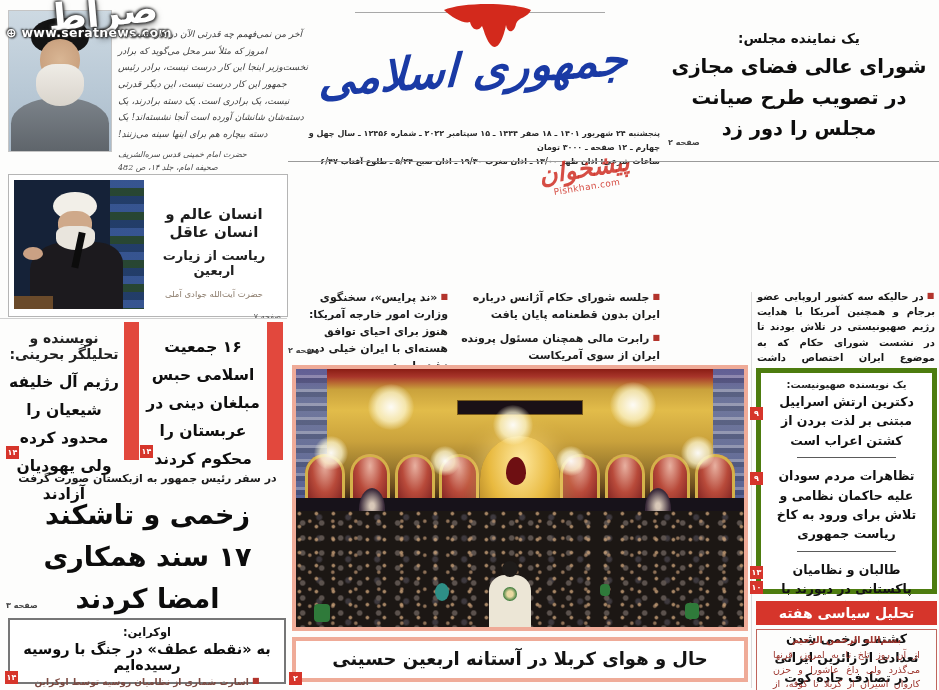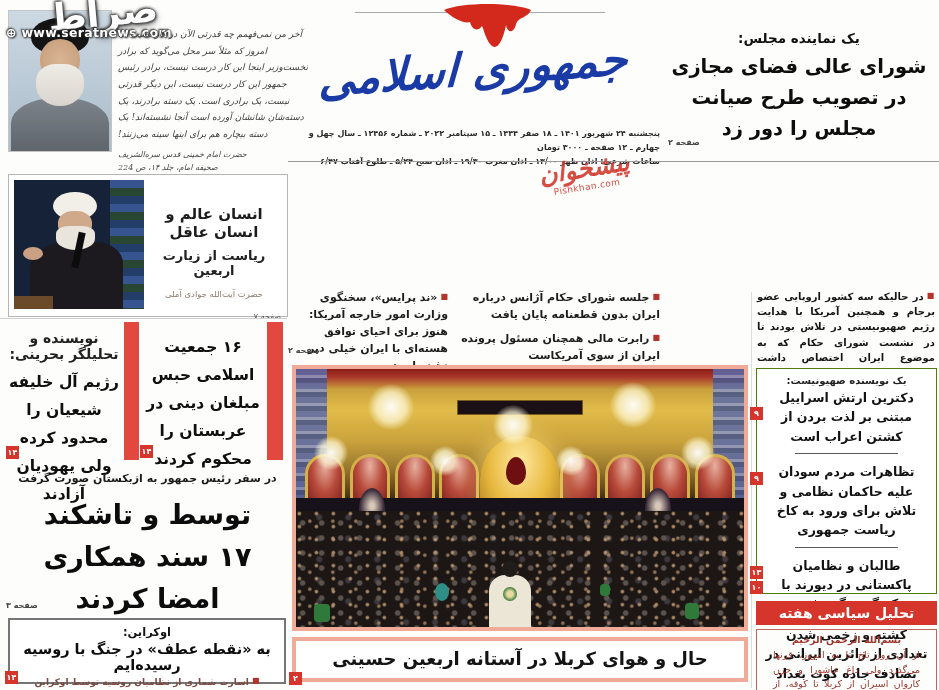--- a/index.html
+++ b/index.html
@@ -163,7 +163,7 @@
     <div>آخر من نمی‌فهمم چه قدرتی الآن در کار هست!... امروز که مثلاً سر محل می‌گوید که برادر نخست‌وزیر اینجا این کار درست نیست، برادر رئیس جمهور این کار درست نیست، این دیگر قدرتی نیست، یک برادری است. یک دسته برادرند، یک دسته‌شان شانشان آورده است آنجا نشسته‌اند! یک دسته بیچاره هم برای اینها سینه می‌زنند!</div>
     <div class="attr">
       <div>حضرت امام خمینی قدس سره‌الشریف</div>
-      <div>صحیفه امام، جلد ۱۴، ص 224</div>
+      <div>صحیفه امام، جلد ۱۴، ص 482</div>
     </div>
   </div>
 

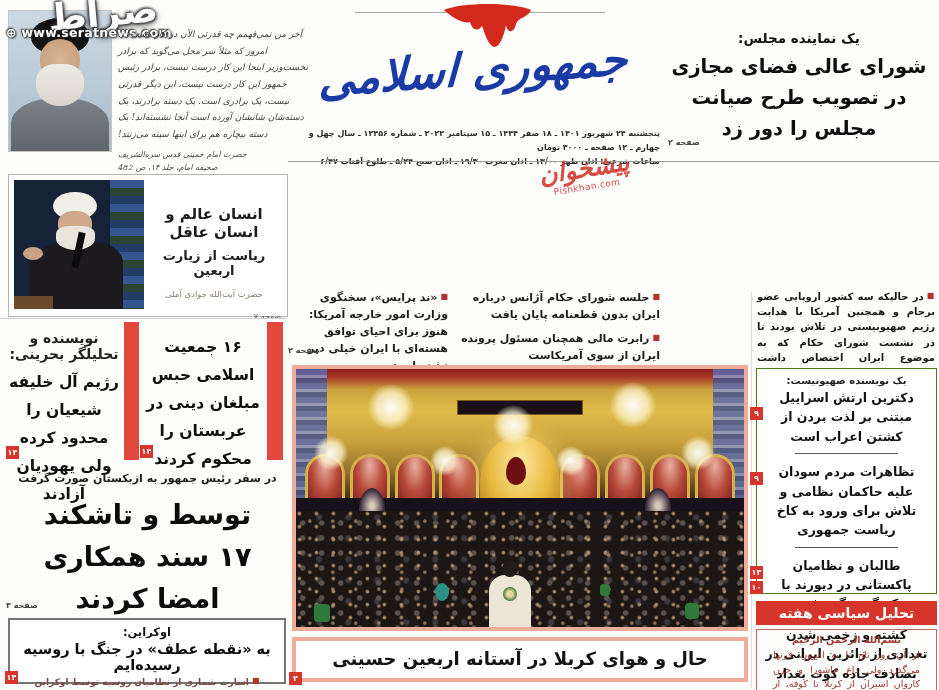--- a/index.html
+++ b/index.html
@@ -132,7 +132,7 @@
   .vline-right{left:751px;top:292px;width:1px;height:396px;background:#dcdcdc;}
   .rc-para{left:757px;top:289px;width:178px;direction:rtl;text-align:justify;font-size:10px;font-weight:600;
     line-height:1.52;color:#161616;}
-  .rc-box{left:756px;top:368px;width:181px;height:226px;border:1px solid #4d7c0f;box-sizing:border-box;background:#fff;}
+  .rc-box{left:756px;top:368px;width:181px;height:226px;border:5px solid #4d7c0f;box-sizing:border-box;background:#fff;}
   .rc-item{padding:6px 8px 5px;direction:rtl;text-align:center;}
   .rc-kicker{font-size:10px;font-weight:600;margin-bottom:2px;color:#222;}
   .rc-head{font-size:12.5px;font-weight:bold;line-height:1.55;color:#121212;}

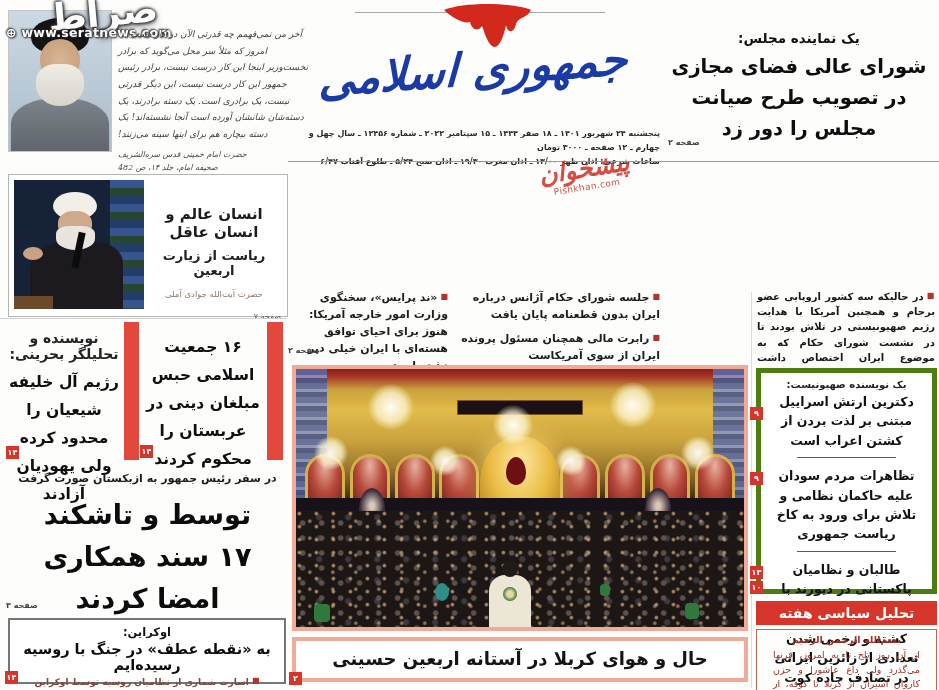--- a/index.html
+++ b/index.html
@@ -238,7 +238,7 @@
 
   <div class="abs tash">
     <div class="tash-kicker">در سفر رئیس جمهور به ازبکستان صورت گرفت</div>
-    <div class="tash-line">توسط و تاشکند</div>
+    <div class="tash-line">زخمی و تاشکند</div>
     <div class="tash-line">۱۷ سند همکاری</div>
     <div class="tash-line">امضا کردند</div>
   </div>

